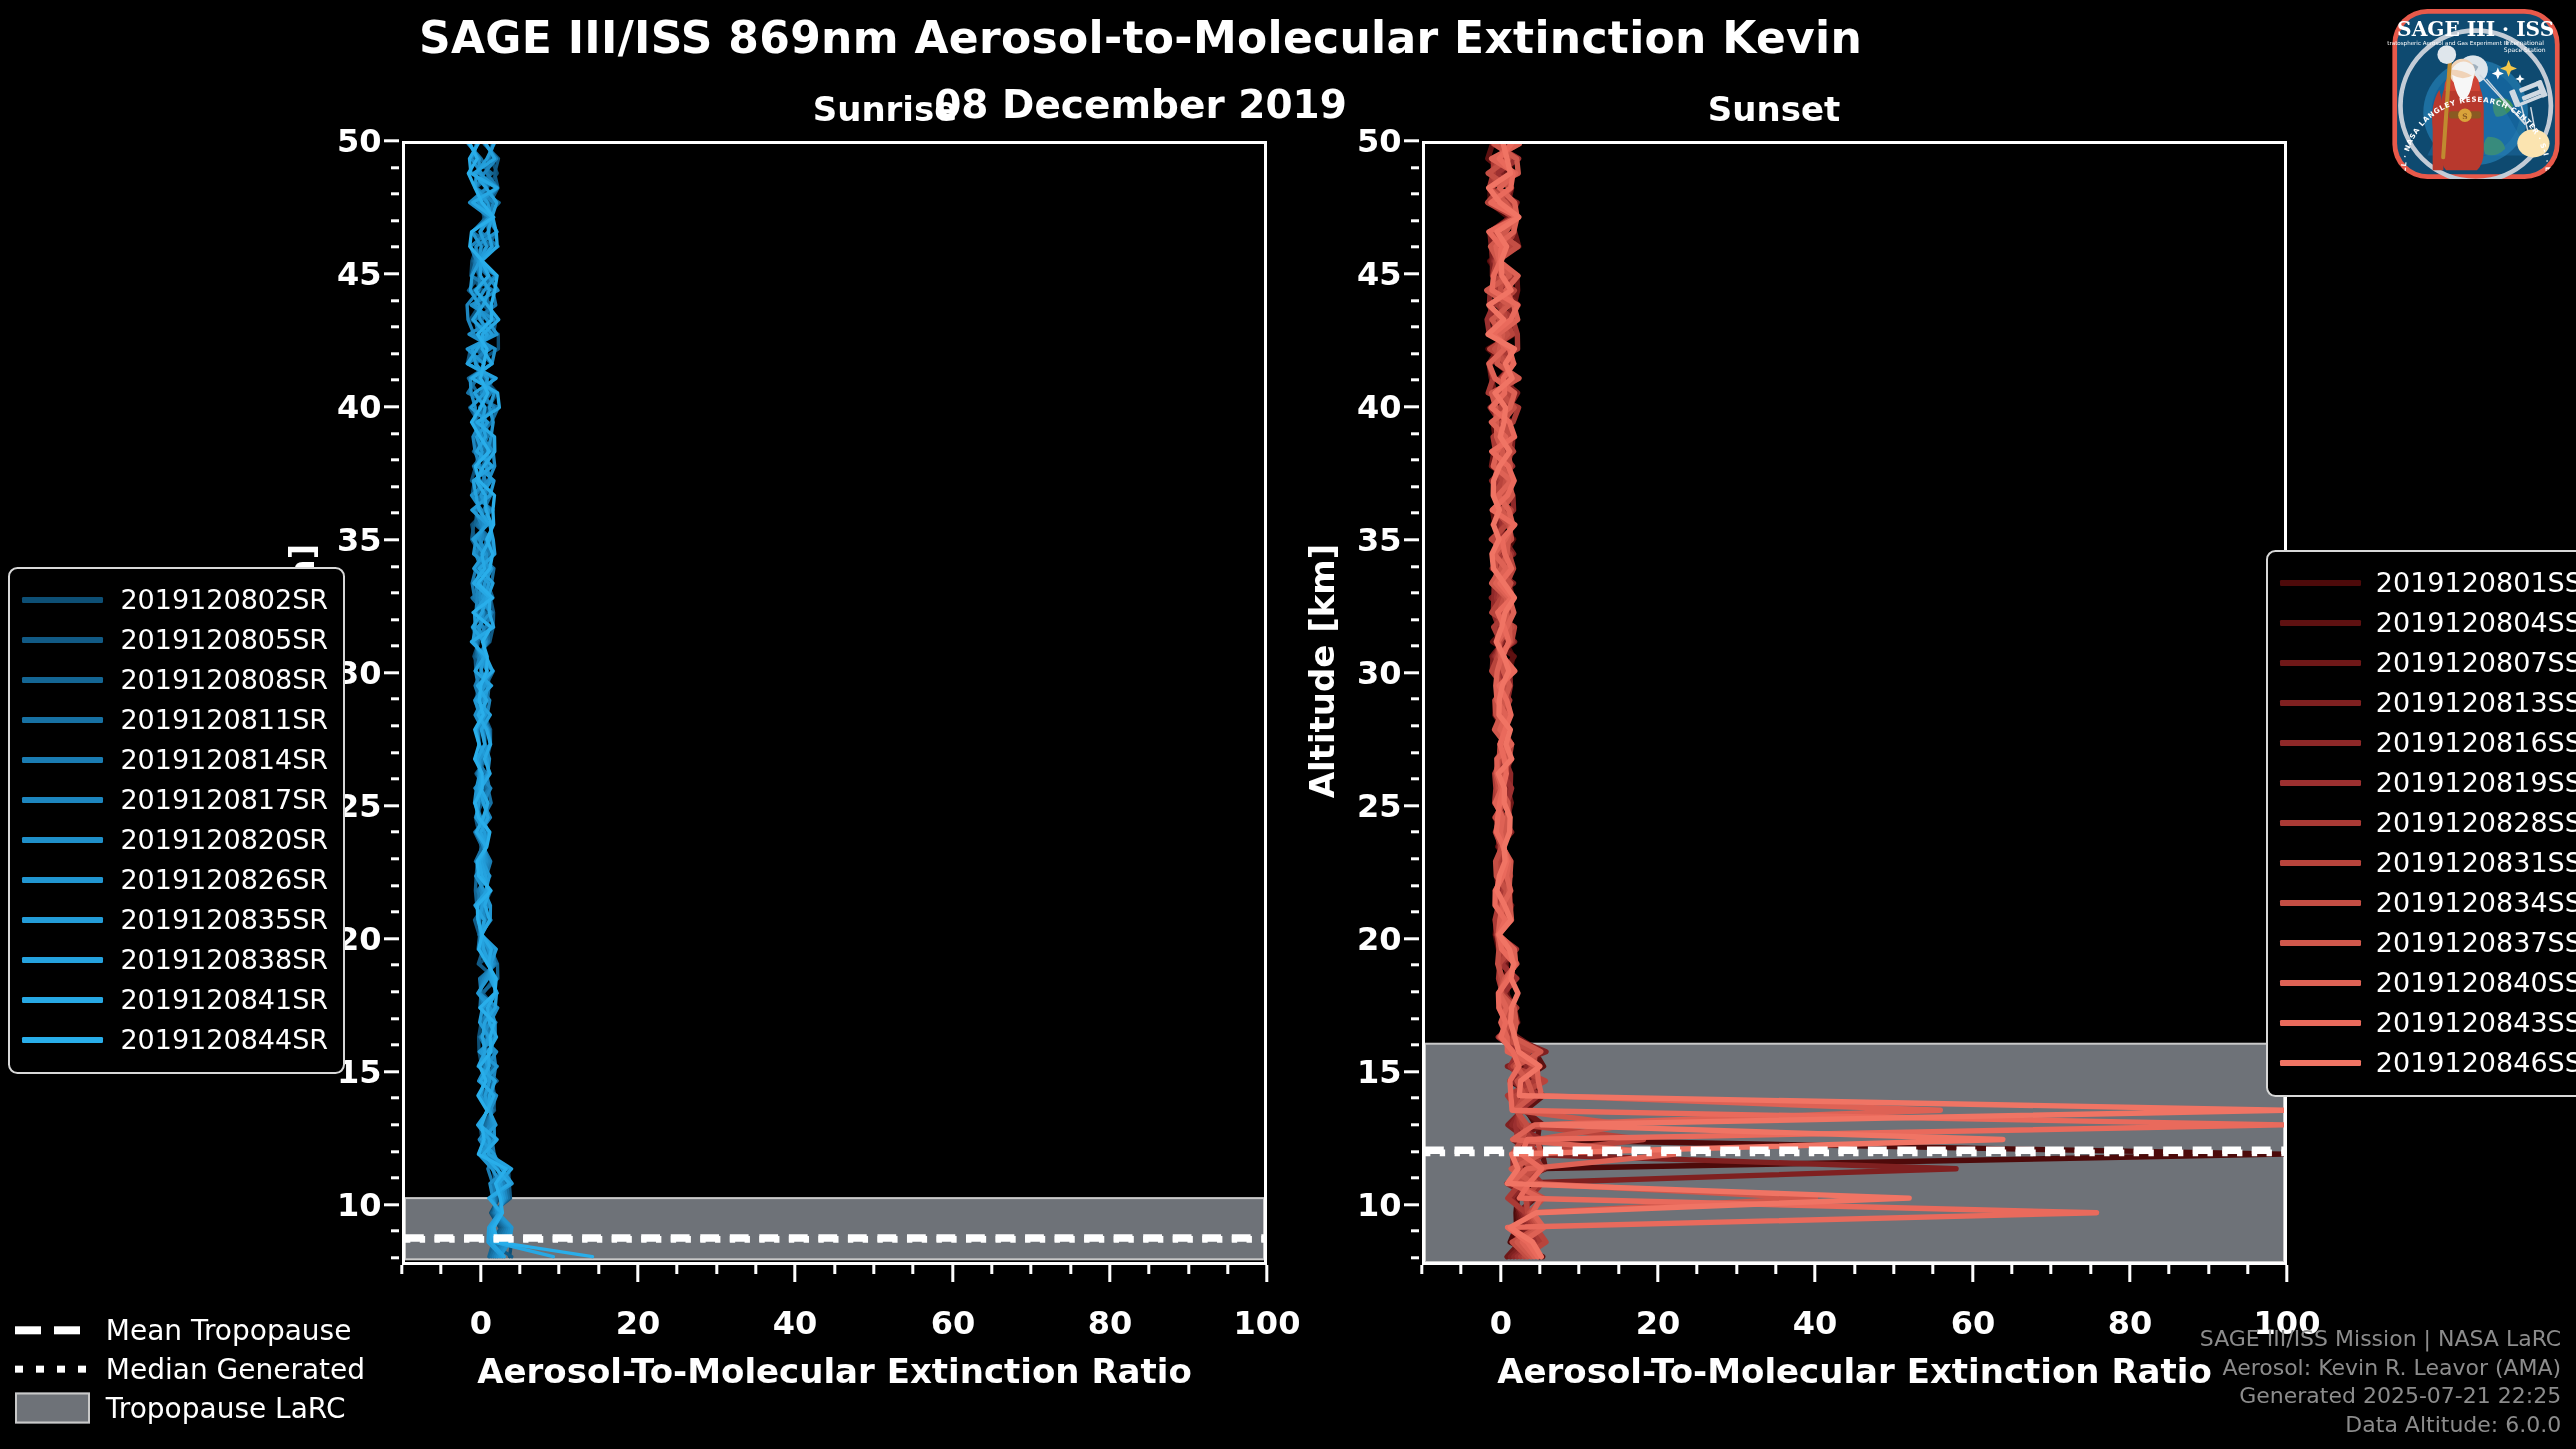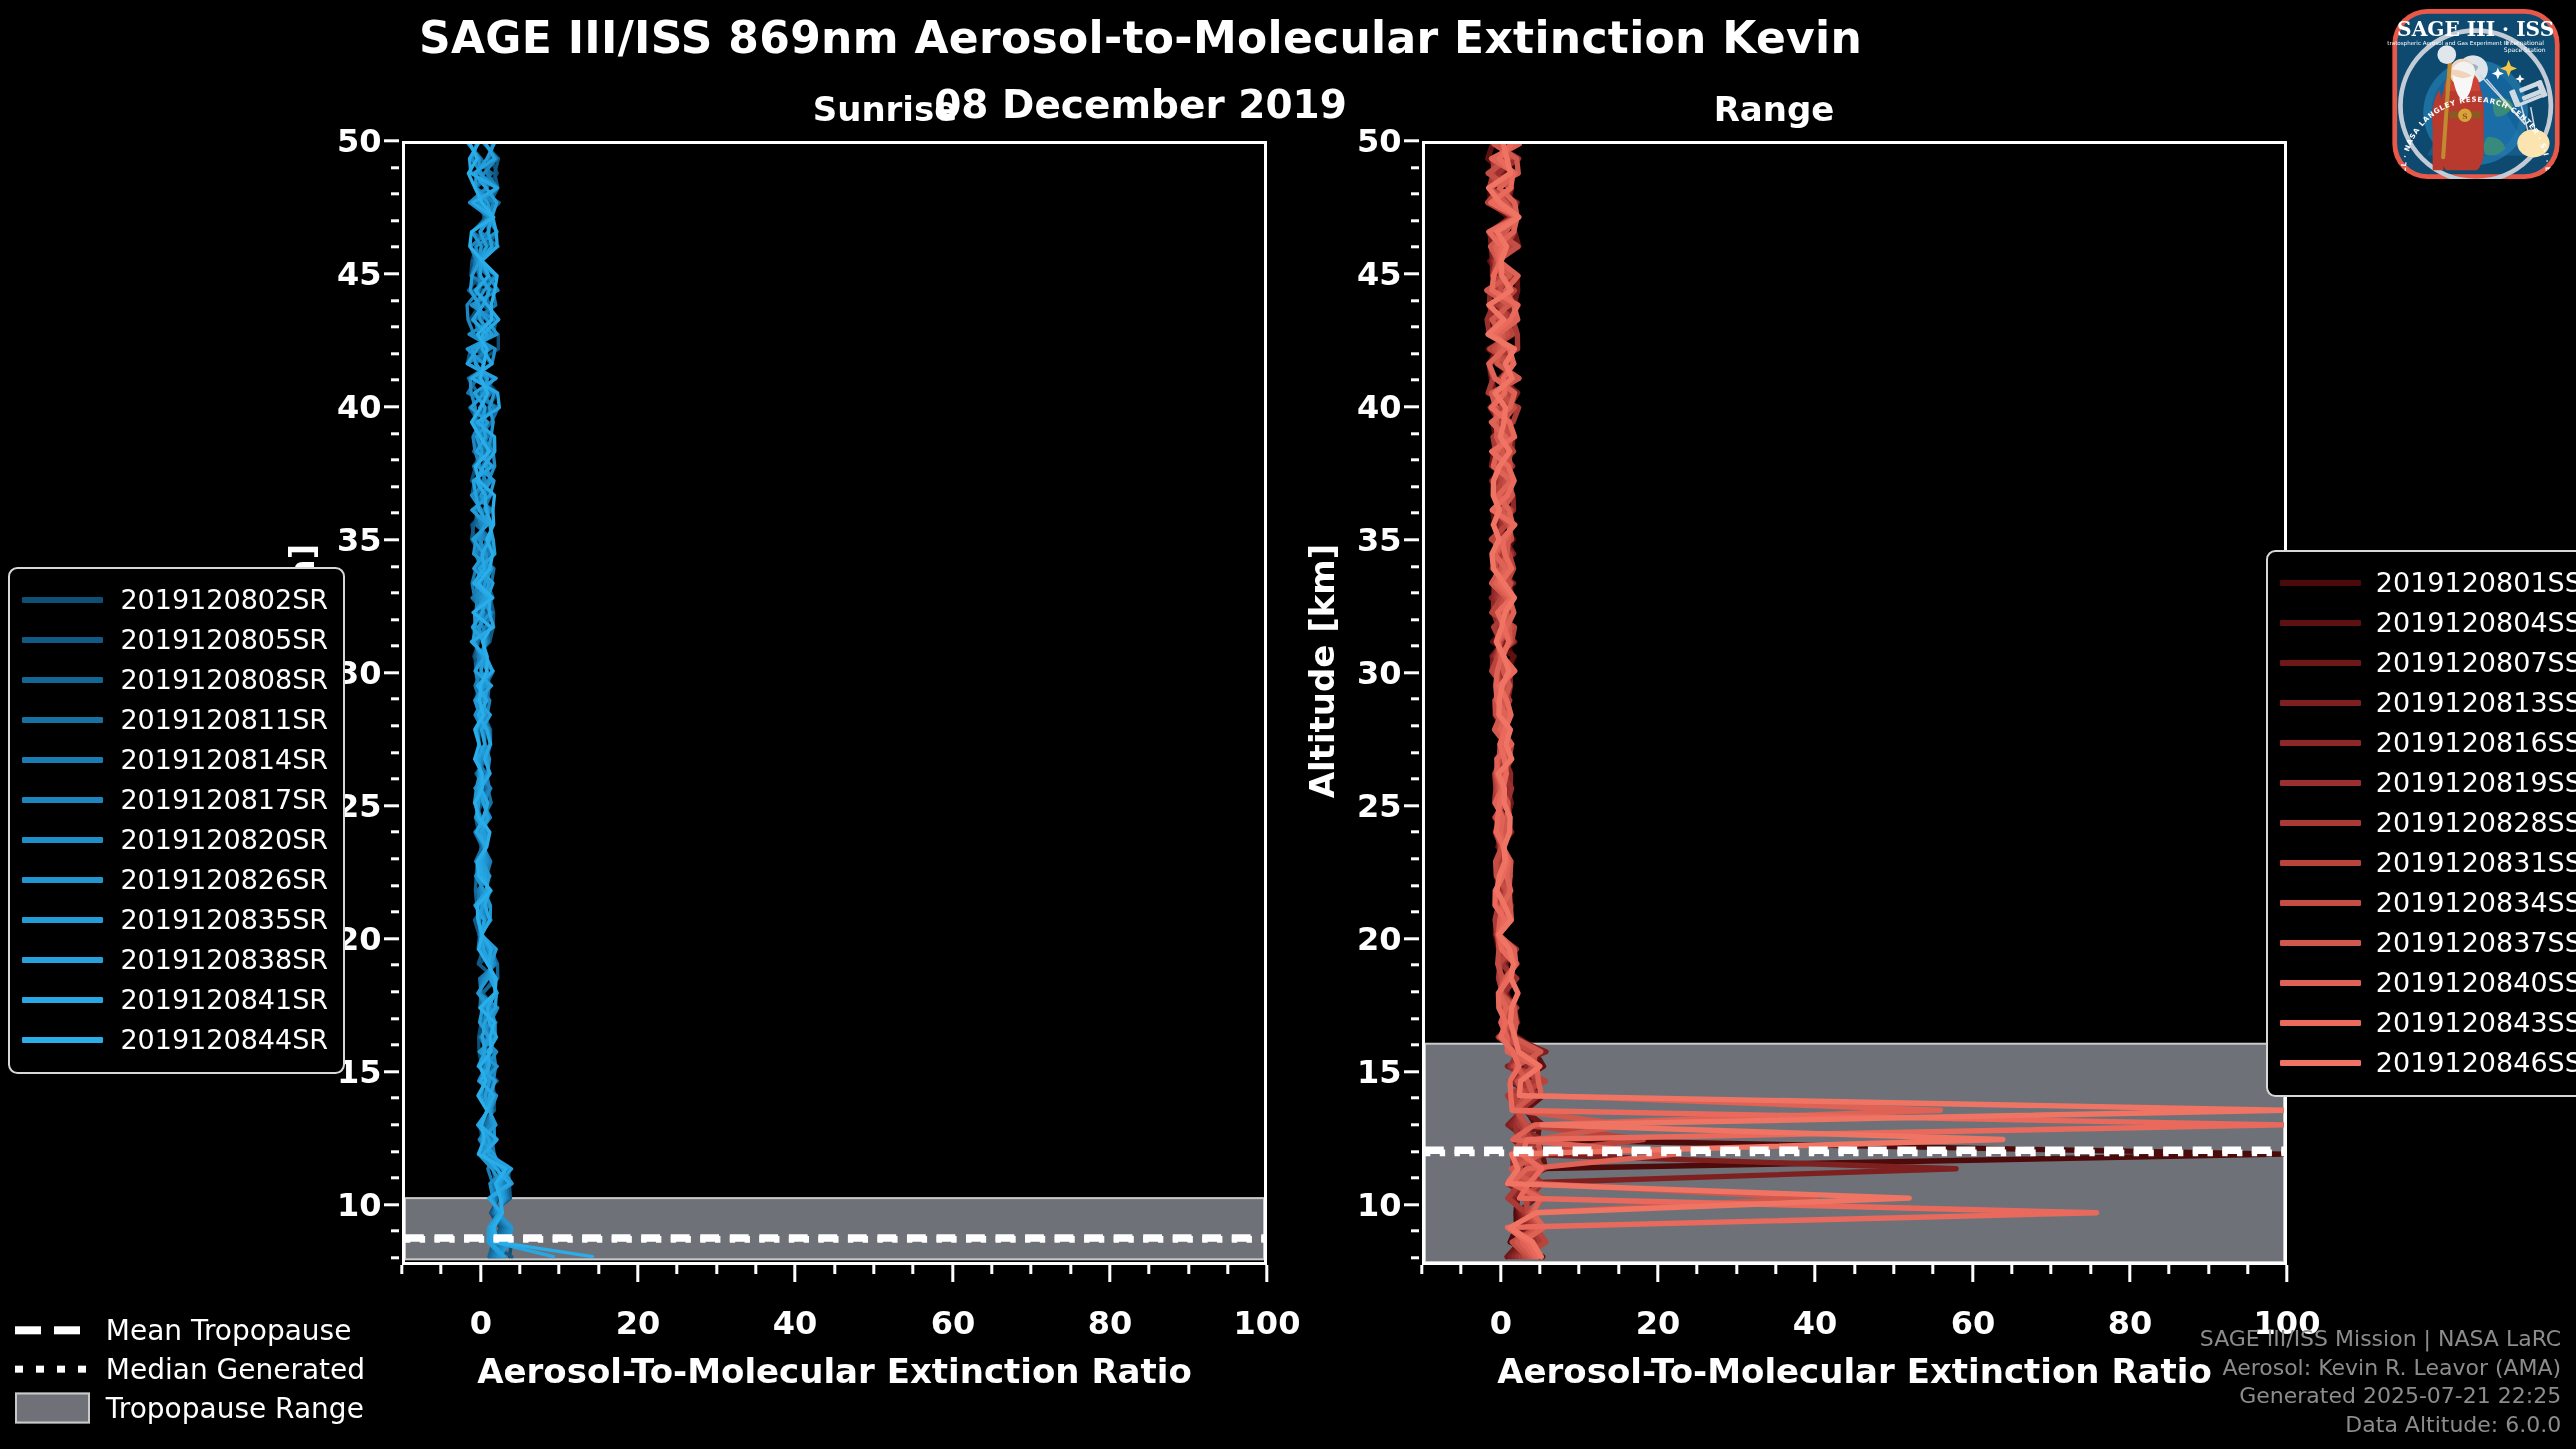--- a/index.html
+++ b/index.html
@@ -85,7 +85,7 @@
 <div id="main-title">SAGE III/ISS 869nm Aerosol-to-Molecular Extinction Kevin</div>
 <div id="date-subtitle">08 December 2019</div>
 <div id="sunrise-title">Sunrise</div>
-<div id="sunset-title">Range</div>
+<div id="sunset-title">Sunset</div>
 
 <div class="panel" id="panel-sunrise">
   <div class="plot-inner">

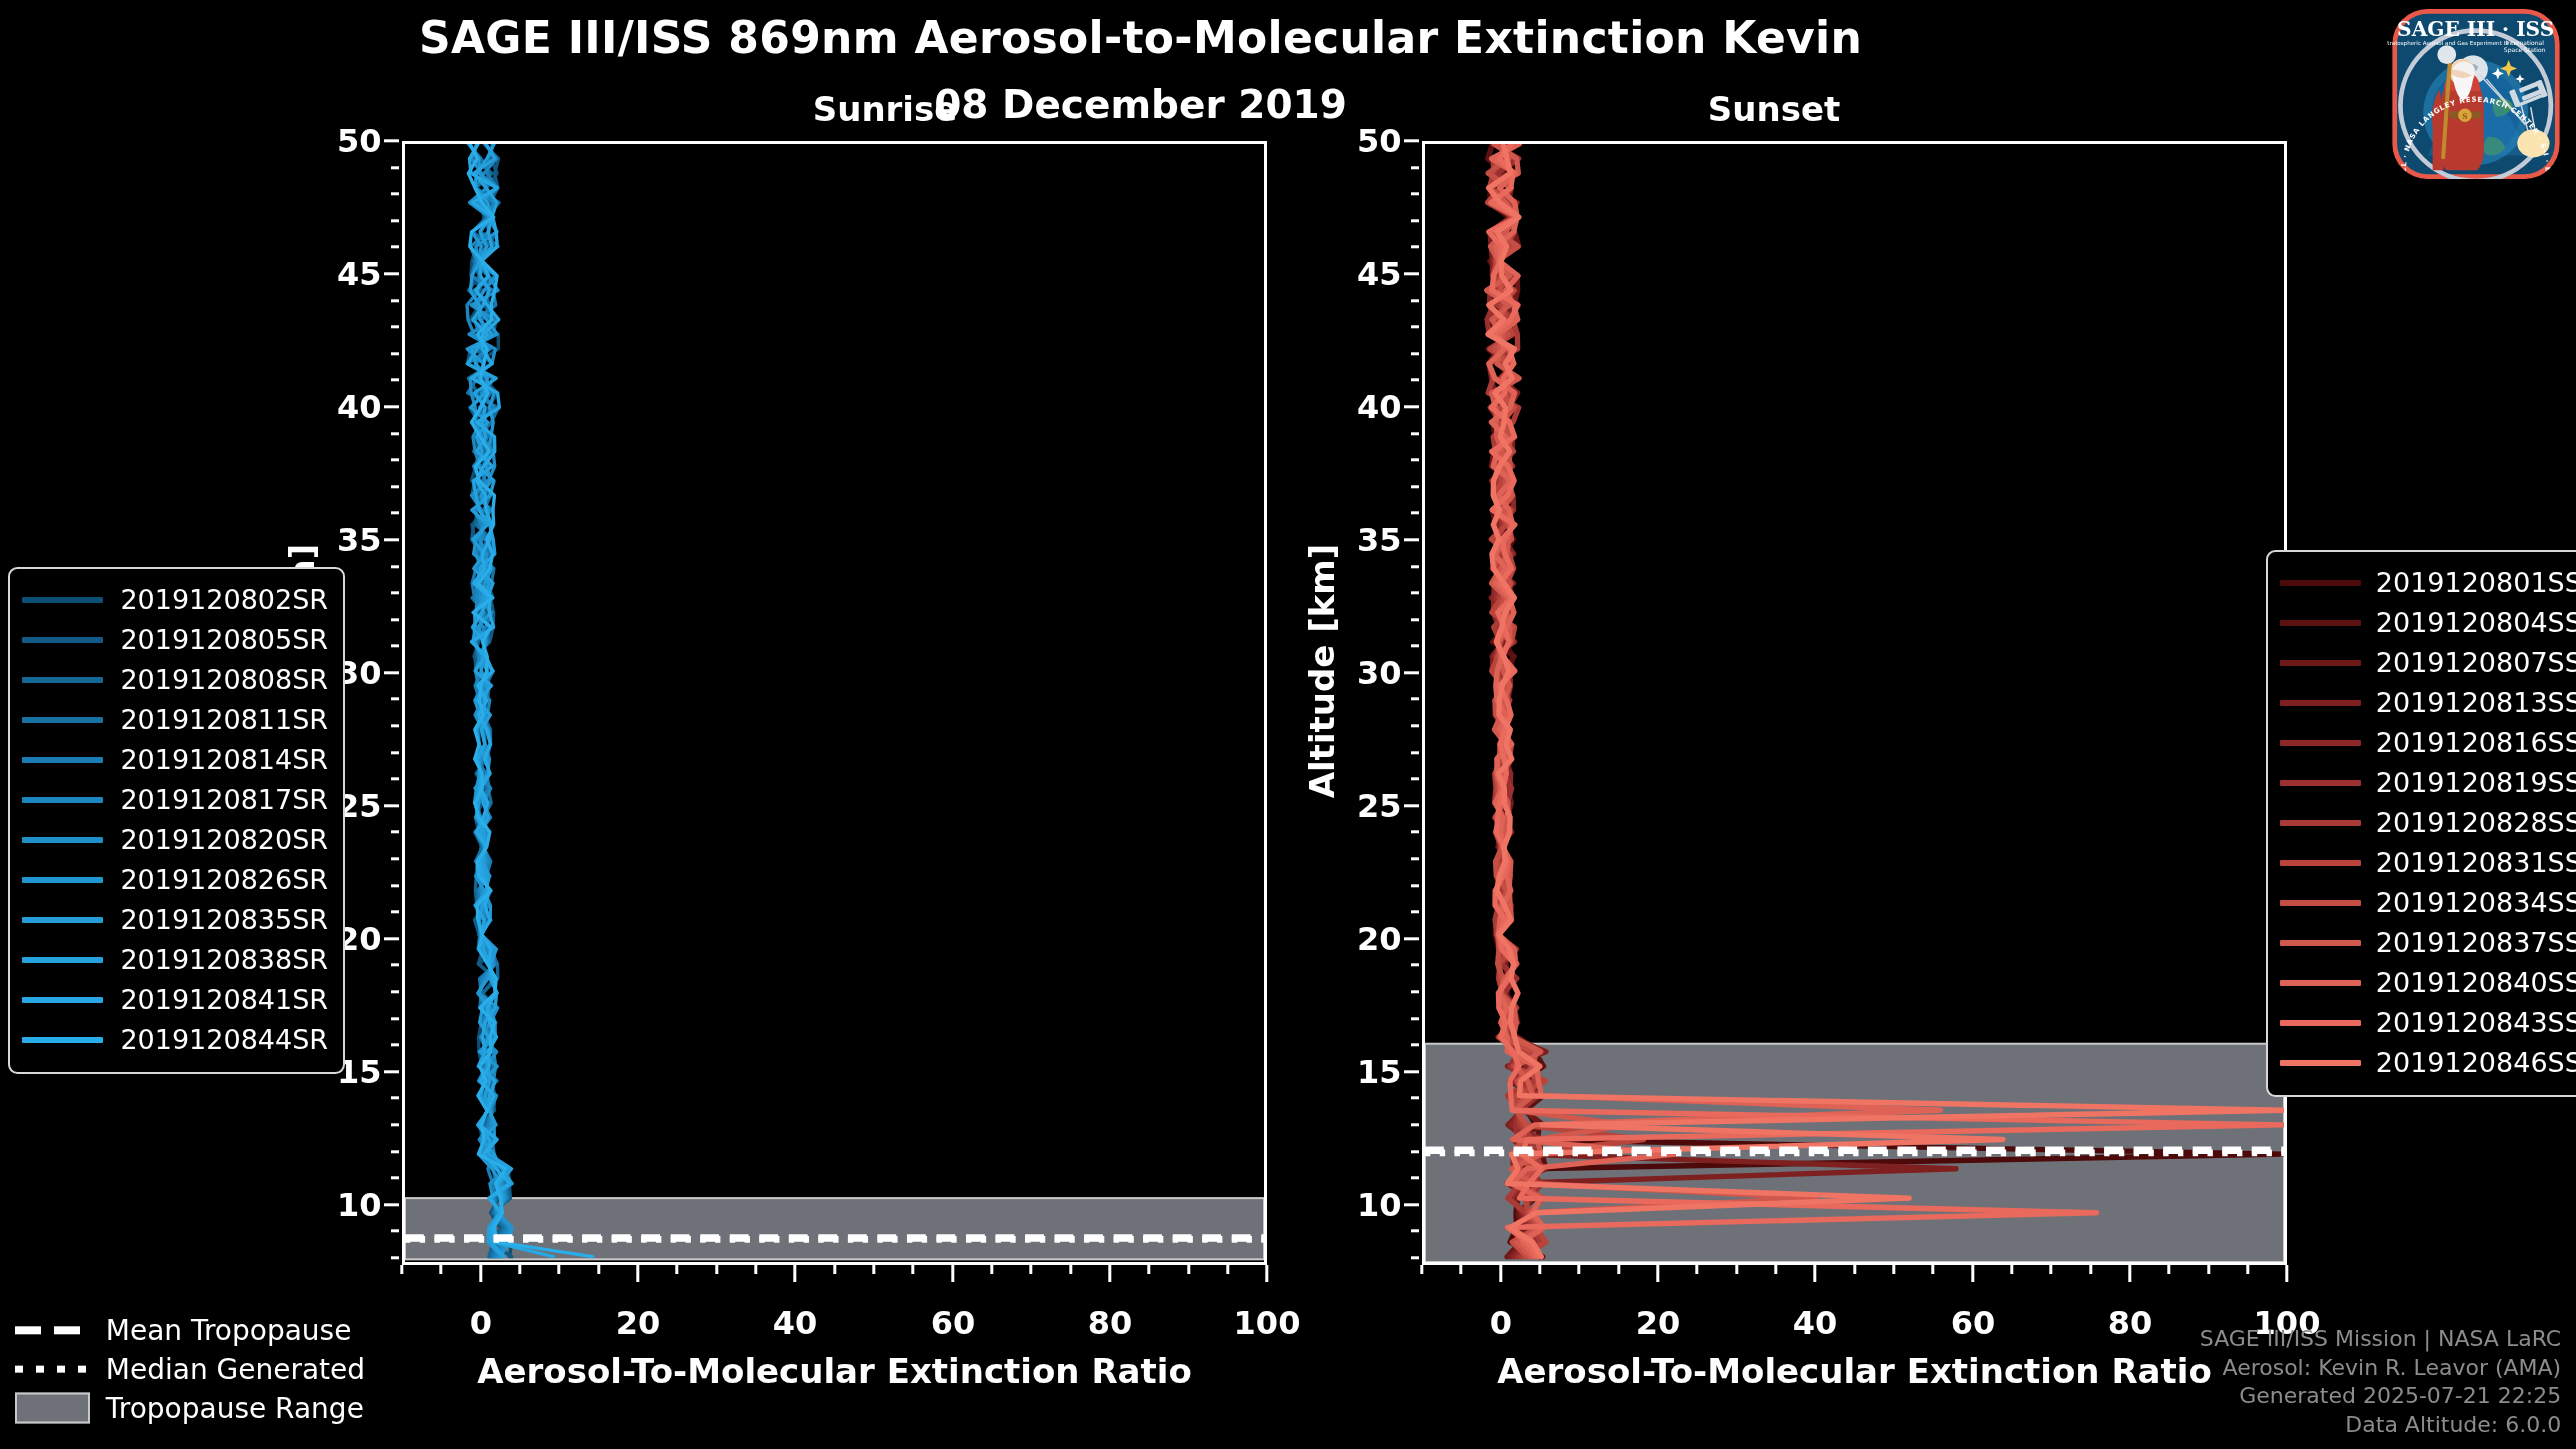--- a/index.html
+++ b/index.html
@@ -442,7 +442,7 @@
     <span class="tl-key">
         <span class="box-key"></span>
       </span>
-    <span class="tl-label">Tropopause Range</span>
+    <span class="tl-label">Tropopause LaRC</span>
   </div>
 </div>
 

